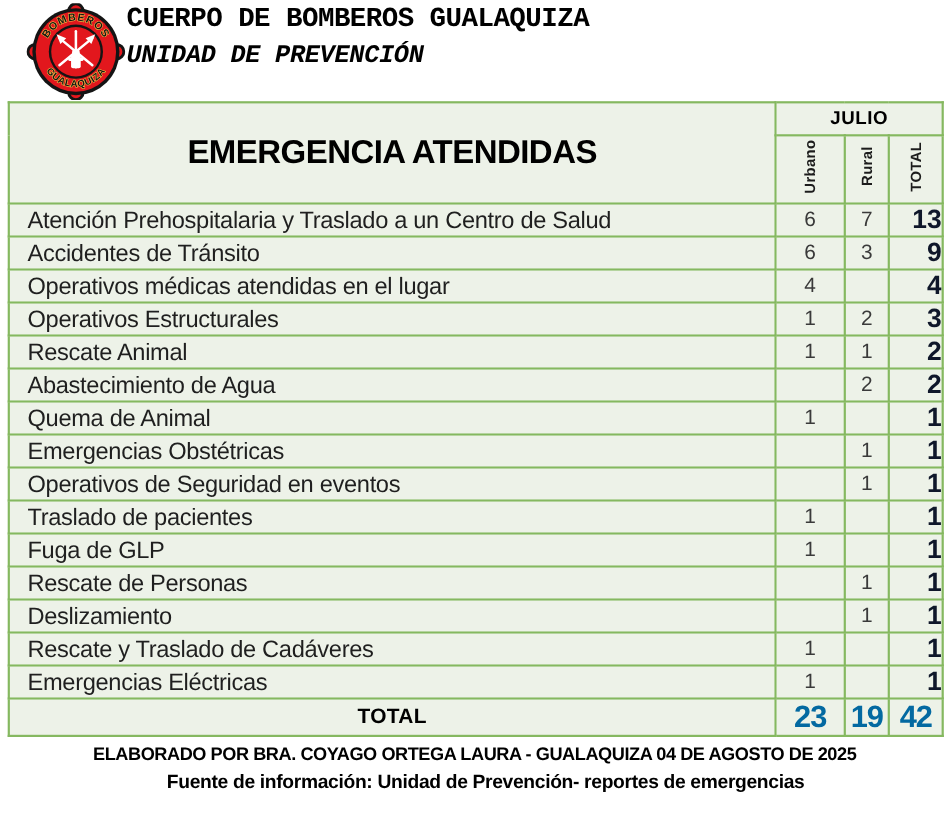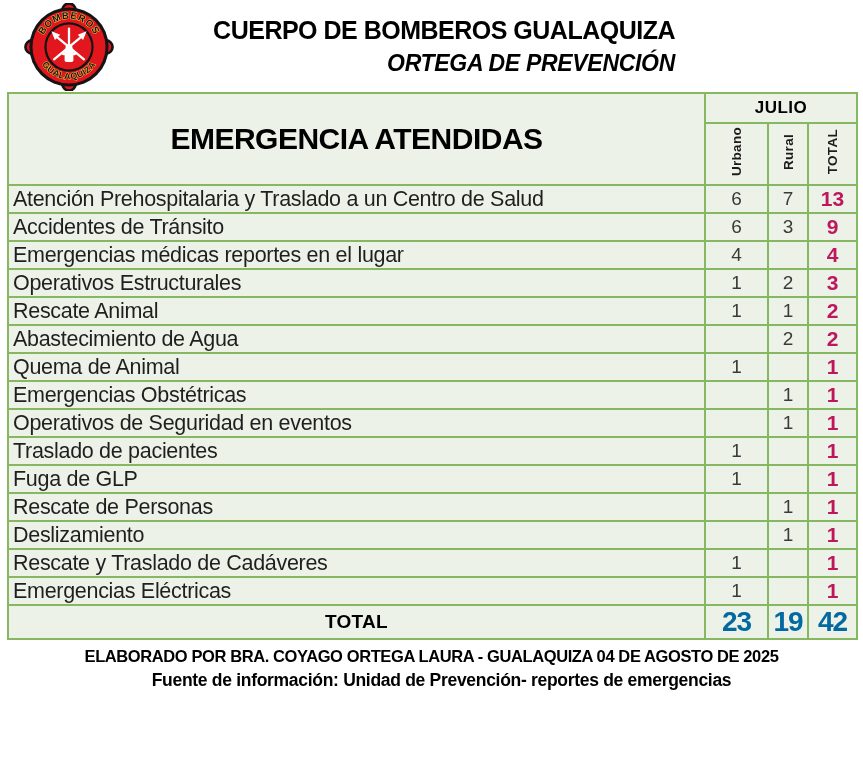--- a/index.html
+++ b/index.html
@@ -19,7 +19,7 @@
   
   .page-header{position:relative;height:92px;}
   .logo{position:absolute;left:24px;top:3px;width:90px;height:88px;}
-  .titles{position:absolute;left:115px;top:15px;width:560px;text-align:right;}
+  .titles{position:absolute;left:115px;top:2px;width:560px;text-align:left;font-family:Liberation Mono, monospace;}
   .org-title{font-size:25px;font-weight:bold;letter-spacing:-0.5px;line-height:1.25;}
   .unit-title{font-size:23px;font-weight:bold;font-style:italic;letter-spacing:-0.3px;line-height:1.3;margin-top:3px;}
   

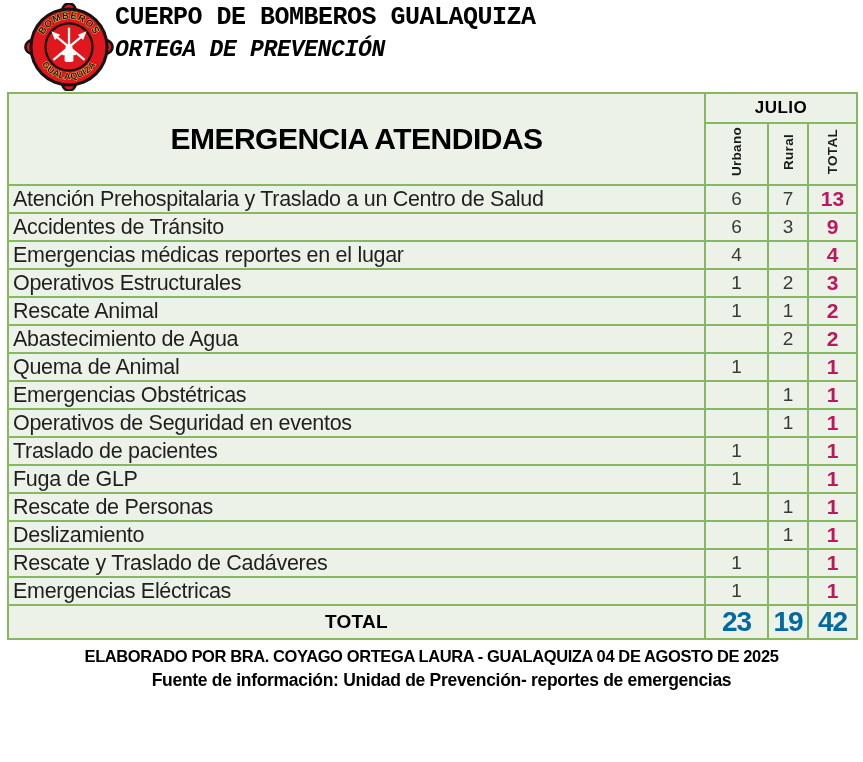--- a/index.html
+++ b/index.html
@@ -100,7 +100,7 @@
 
   <div class="titles">
     <div class="org-title">CUERPO DE BOMBEROS GUALAQUIZA</div>
-    <div class="unit-title">ORTEGA DE PREVENCIÓN</div>
+    <div class="unit-title">UNIDAD DE PREVENCIÓN</div>
   </div>
 </div>
 

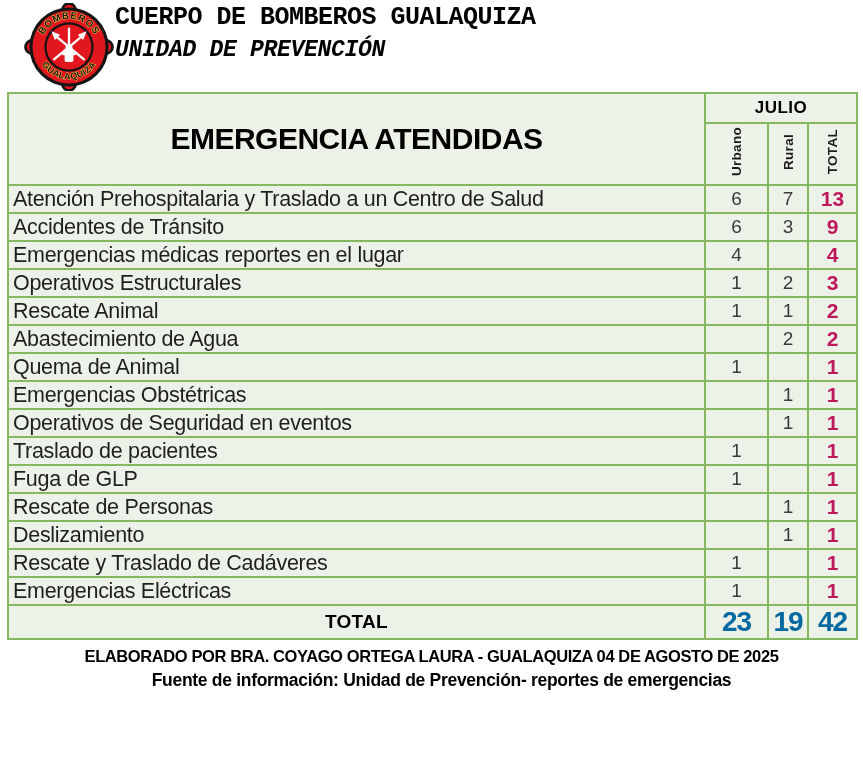--- a/index.html
+++ b/index.html
@@ -44,7 +44,7 @@
     font-size:13.5px;font-weight:bold;letter-spacing:0.3px;color:#1c1c1c;
   }
   .label-cell{
-    height:28px;padding-left:4px;font-size:21.5px;letter-spacing:-0.3px;color:#1f1f1f;
+    height:28px;padding-left:16px;font-size:21.5px;letter-spacing:-0.3px;color:#1f1f1f;
   }
   .num-cell{text-align:center;font-size:19px;color:#3a3a3a;}
   .num-cell.total-col{font-weight:bold;font-size:21px;color:#be185d;}

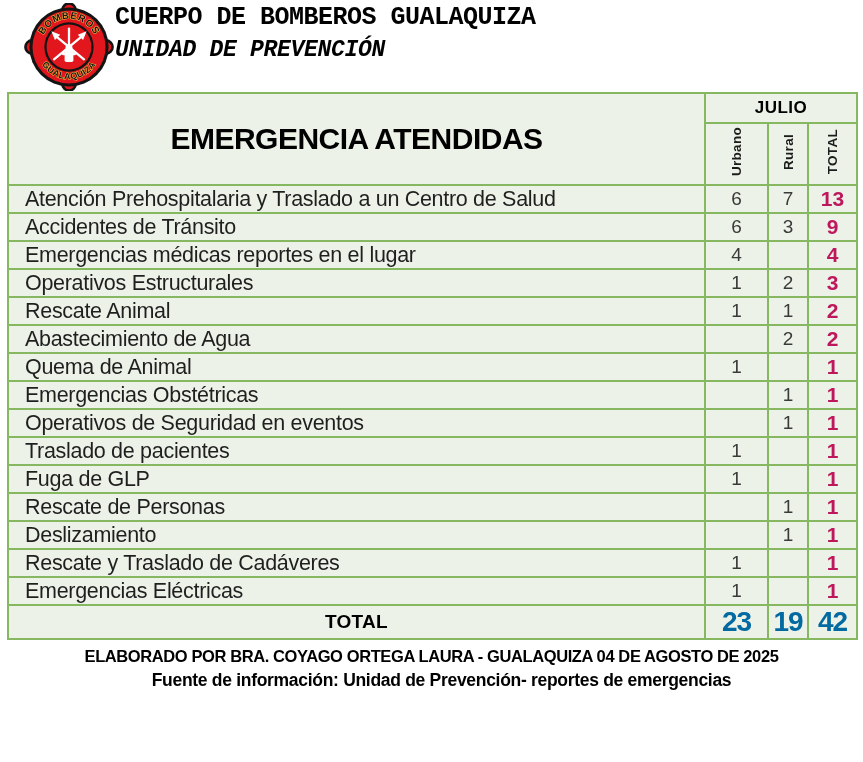--- a/index.html
+++ b/index.html
@@ -47,7 +47,7 @@
     height:28px;padding-left:16px;font-size:21.5px;letter-spacing:-0.3px;color:#1f1f1f;
   }
   .num-cell{text-align:center;font-size:19px;color:#3a3a3a;}
-  .num-cell.total-col{font-weight:bold;font-size:21px;color:#be185d;}
+  .num-cell.total-col{font-weight:bold;font-size:24px;color:#0f172a;text-align:right;}
   .grand-label{
     height:31px;text-align:center;font-size:19px;font-weight:bold;letter-spacing:0.3px;
   }

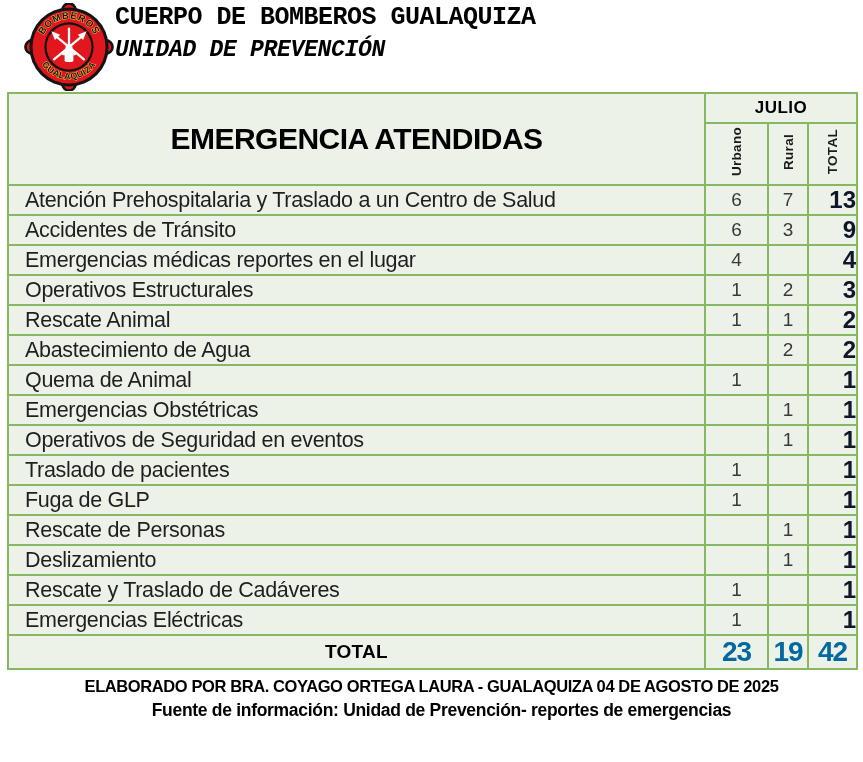--- a/index.html
+++ b/index.html
@@ -136,7 +136,7 @@
     <td class="num-cell total-col">9</td>
   </tr>
       <tr>
-    <td class="label-cell">Emergencias médicas reportes en el lugar</td>
+    <td class="label-cell">Operativos médicas atendidas en el lugar</td>
     <td class="num-cell">4</td>
     <td class="num-cell"></td>
     <td class="num-cell total-col">4</td>

